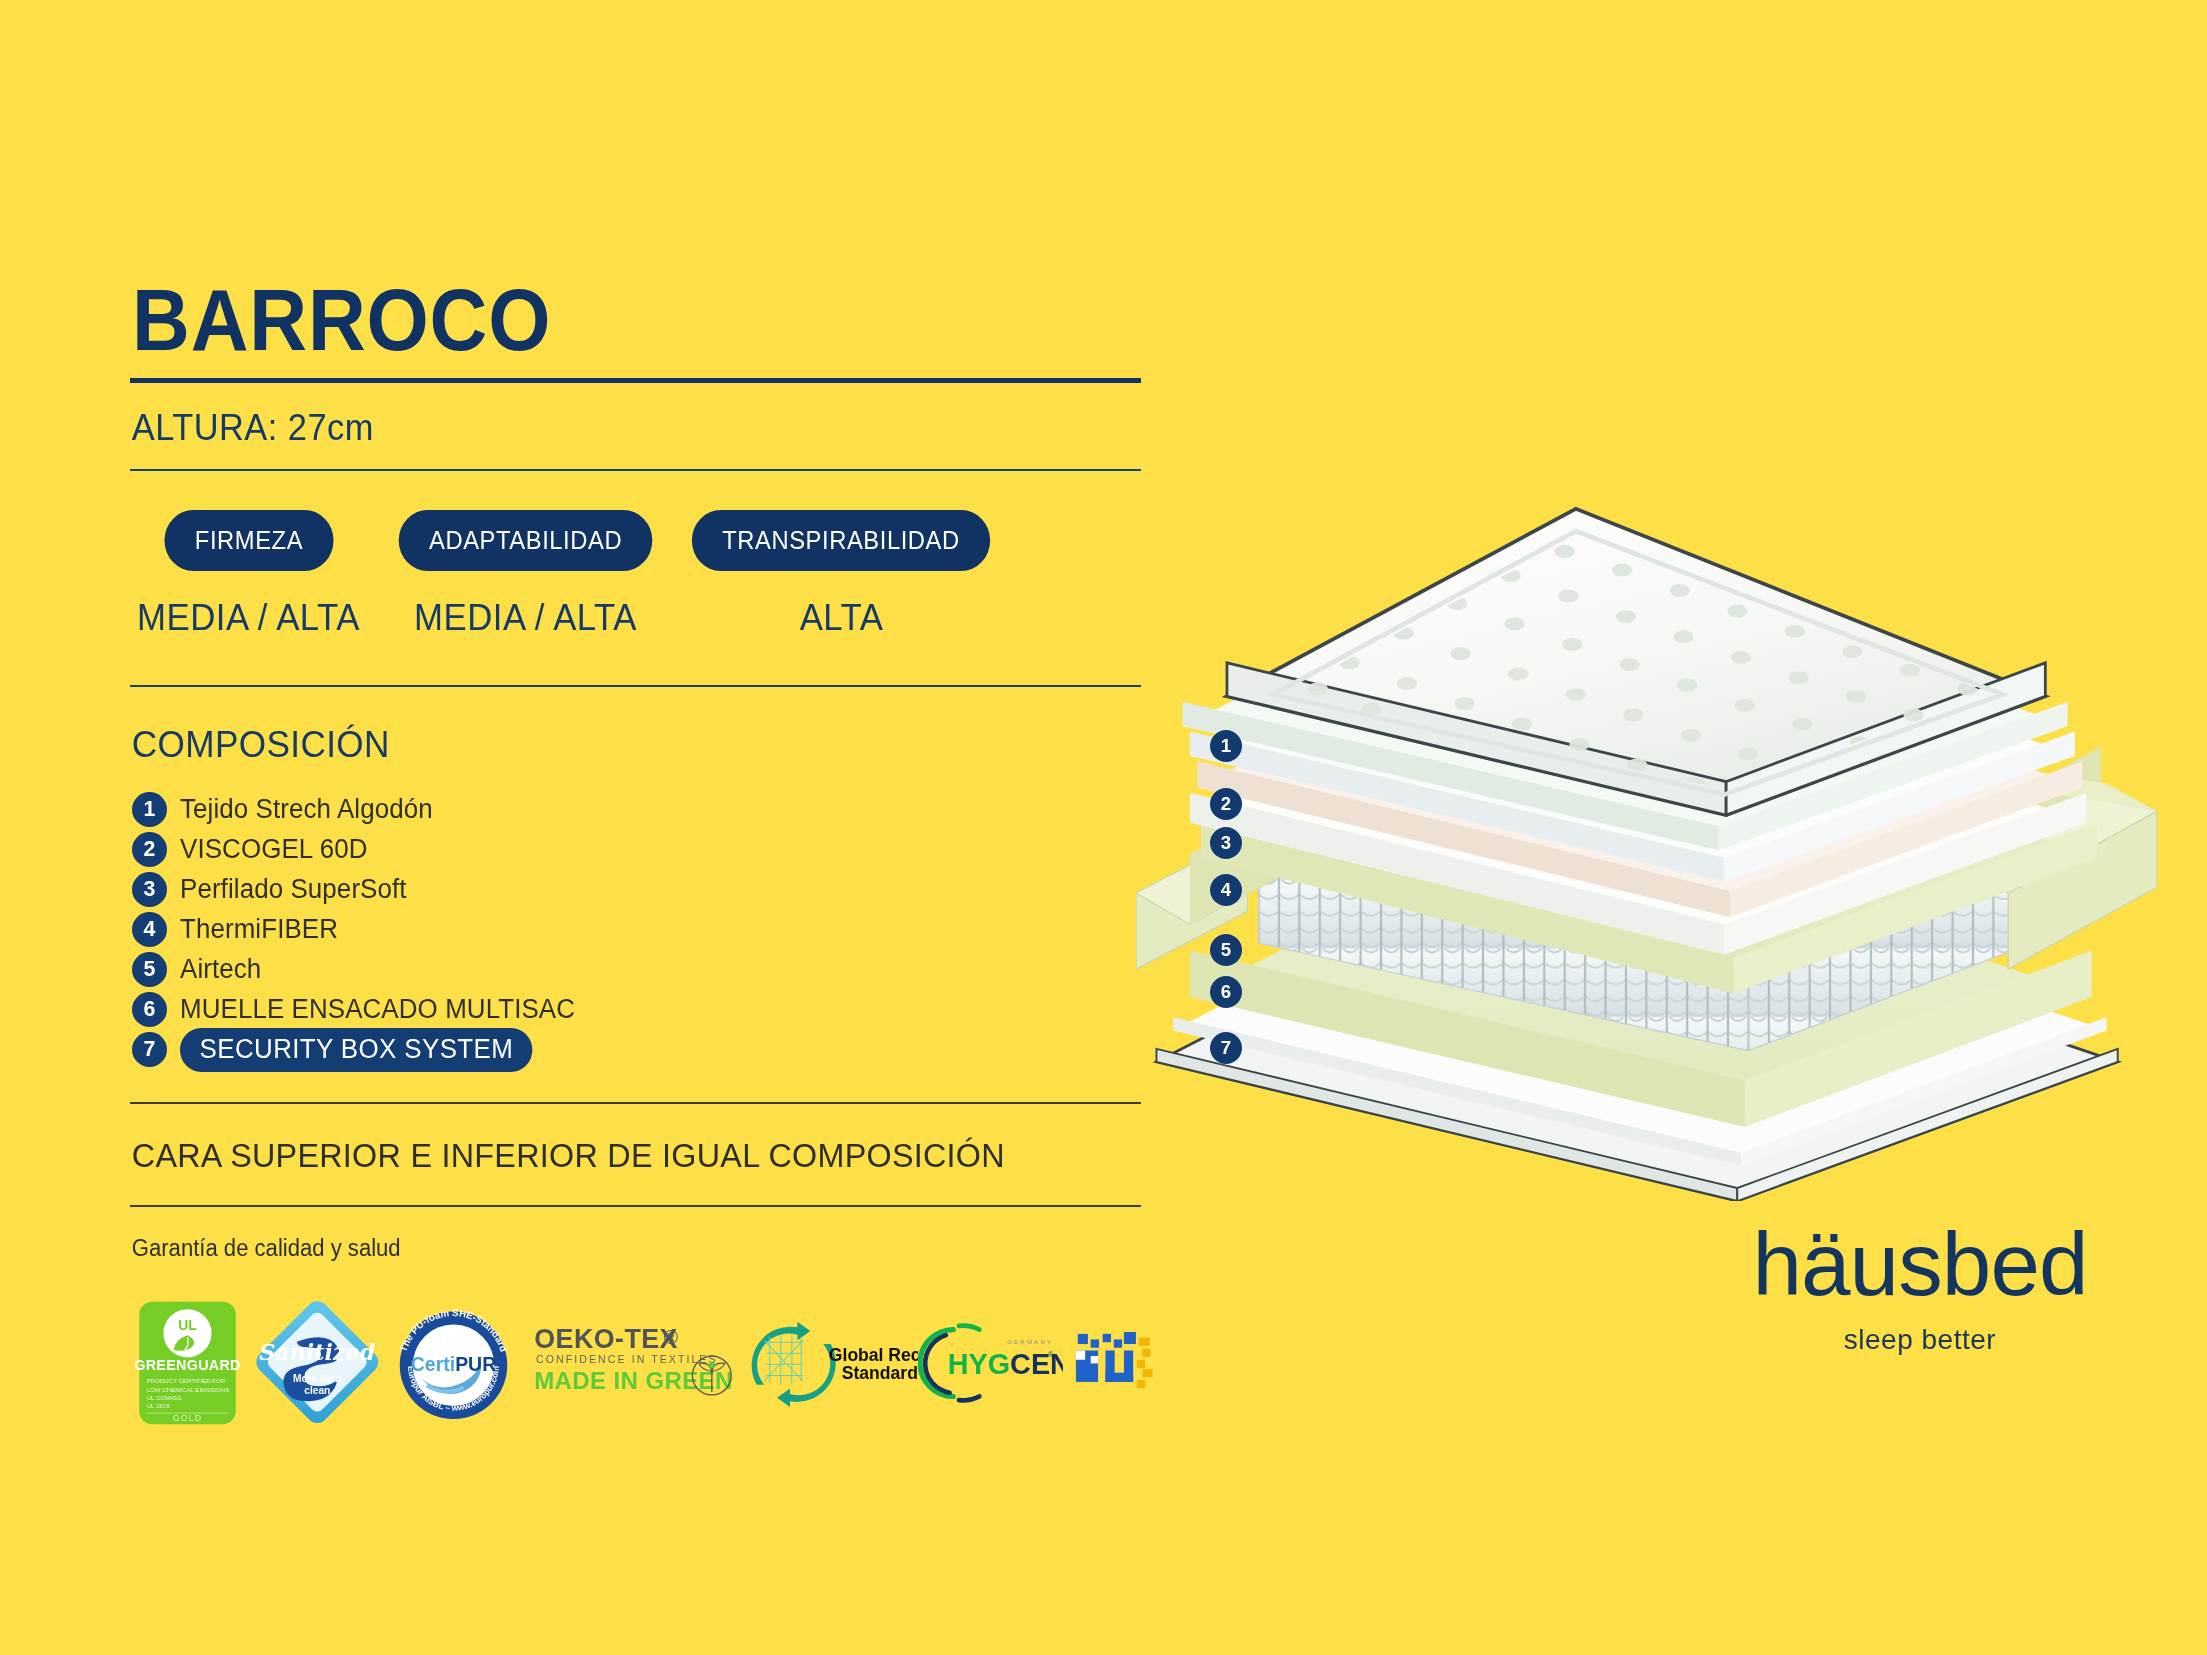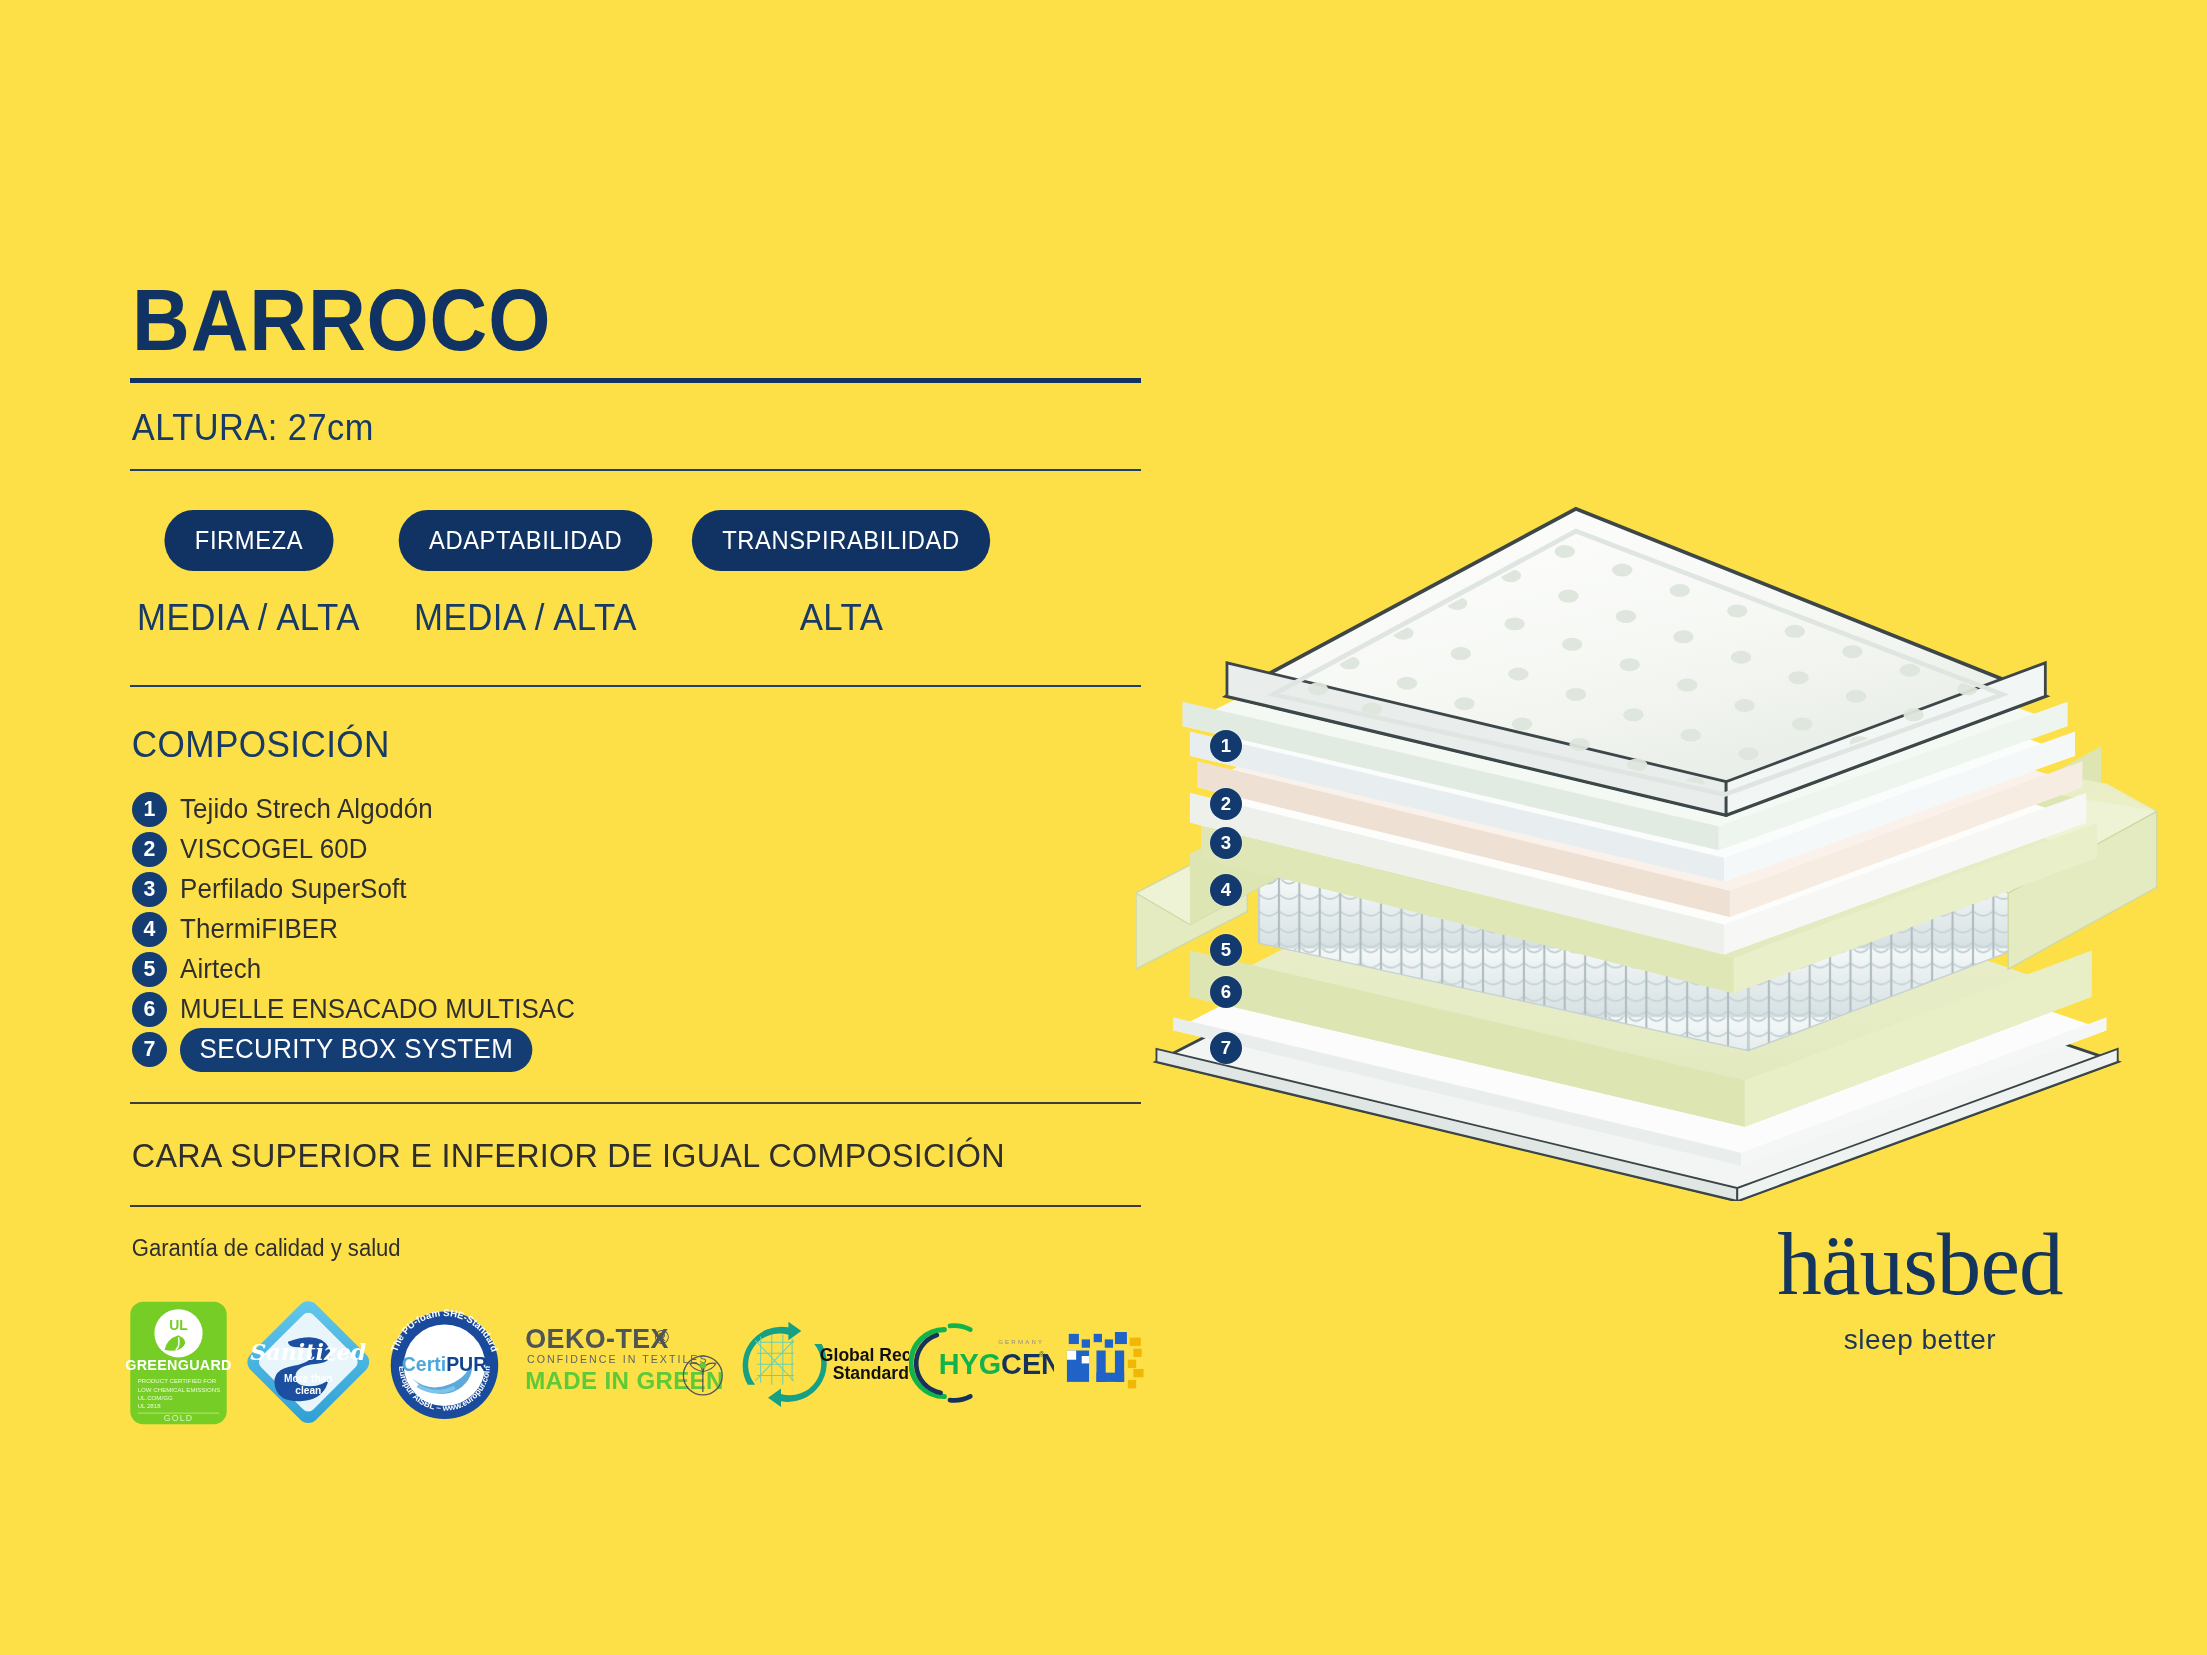--- a/index.html
+++ b/index.html
@@ -79,7 +79,7 @@
   .brand{position:absolute;left:1744px;top:1220px;width:352px;text-align:center;}
   .brand-name{
     font-size:89px;color:#14355e;line-height:1;letter-spacing:-0.9px;
-    font-family:Liberation Serif, serif;font-weight:400;
+    font-family:Liberation Sans, sans-serif;font-weight:400;
   }
   .brand-tag{
     font-size:28px;color:#1d3557;letter-spacing:0.5px;margin-top:15px;

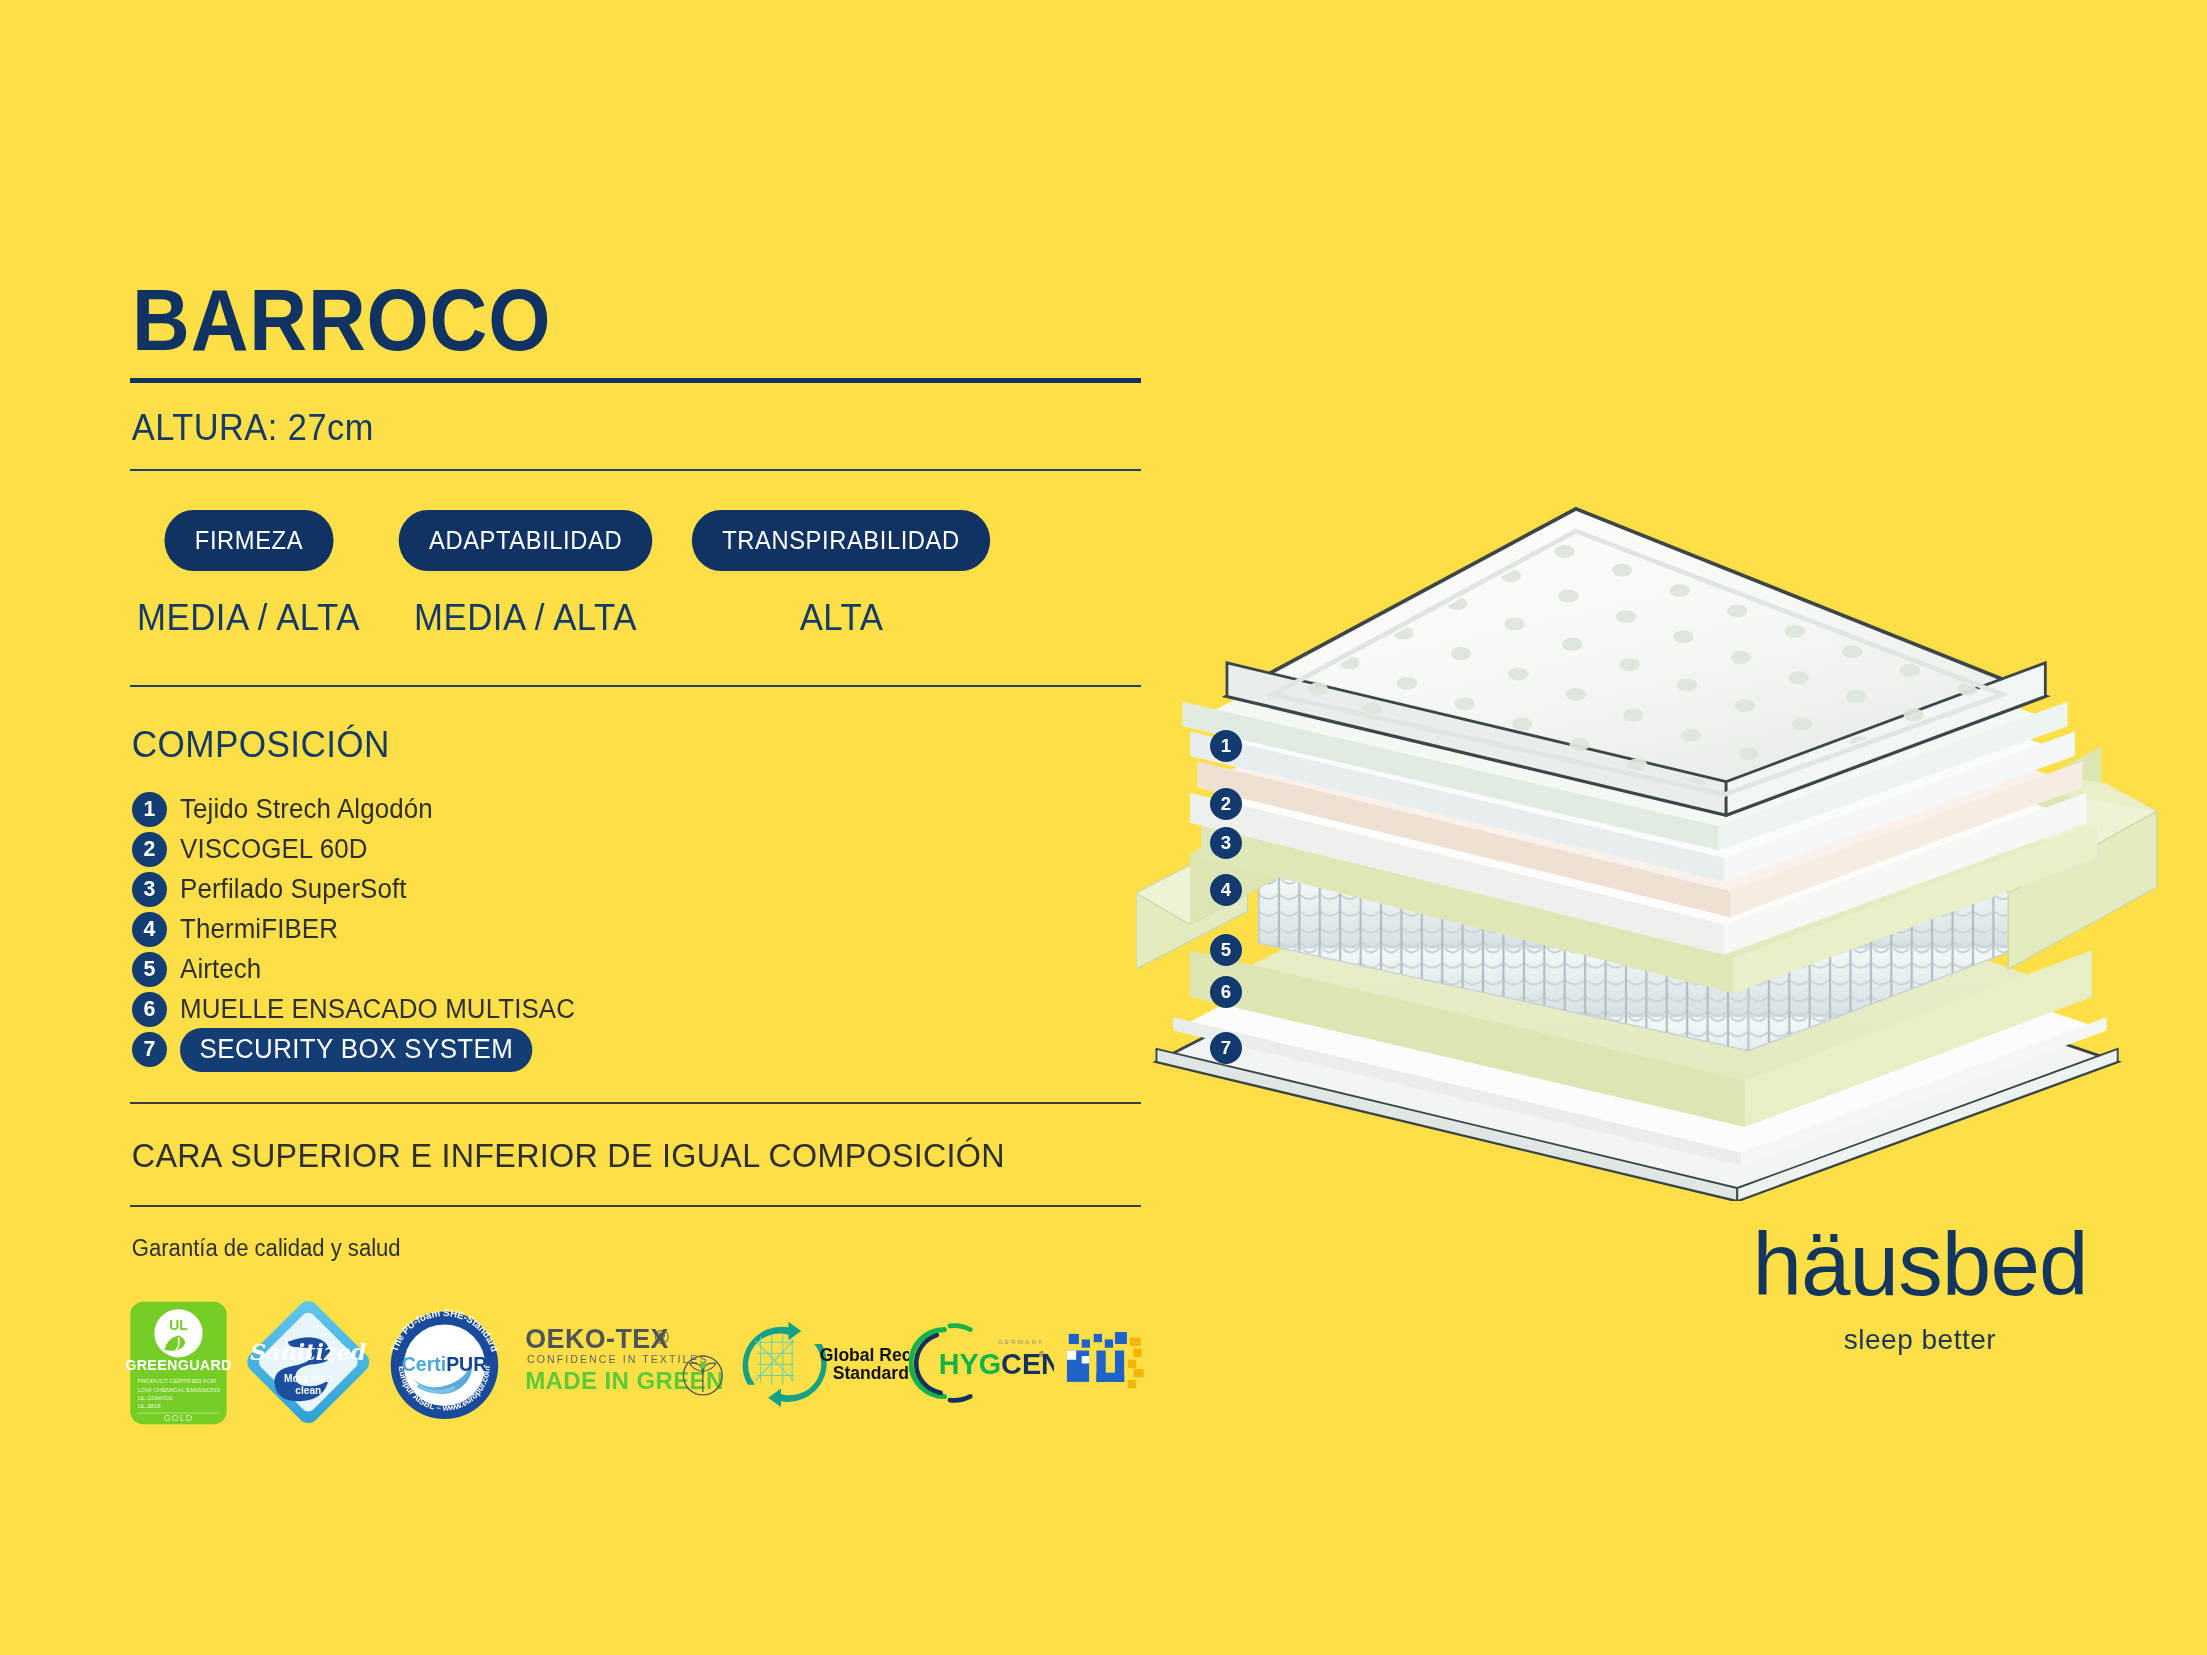--- a/index.html
+++ b/index.html
@@ -72,7 +72,7 @@
   }
 
   
-  .certs{display:flex;align-items:center;gap:0;padding-top:11px;justify-content:center;}
+  .certs{display:flex;align-items:center;gap:0;padding-top:11px;}
   .cert{display:flex;align-items:center;justify-content:center;}
 
   

